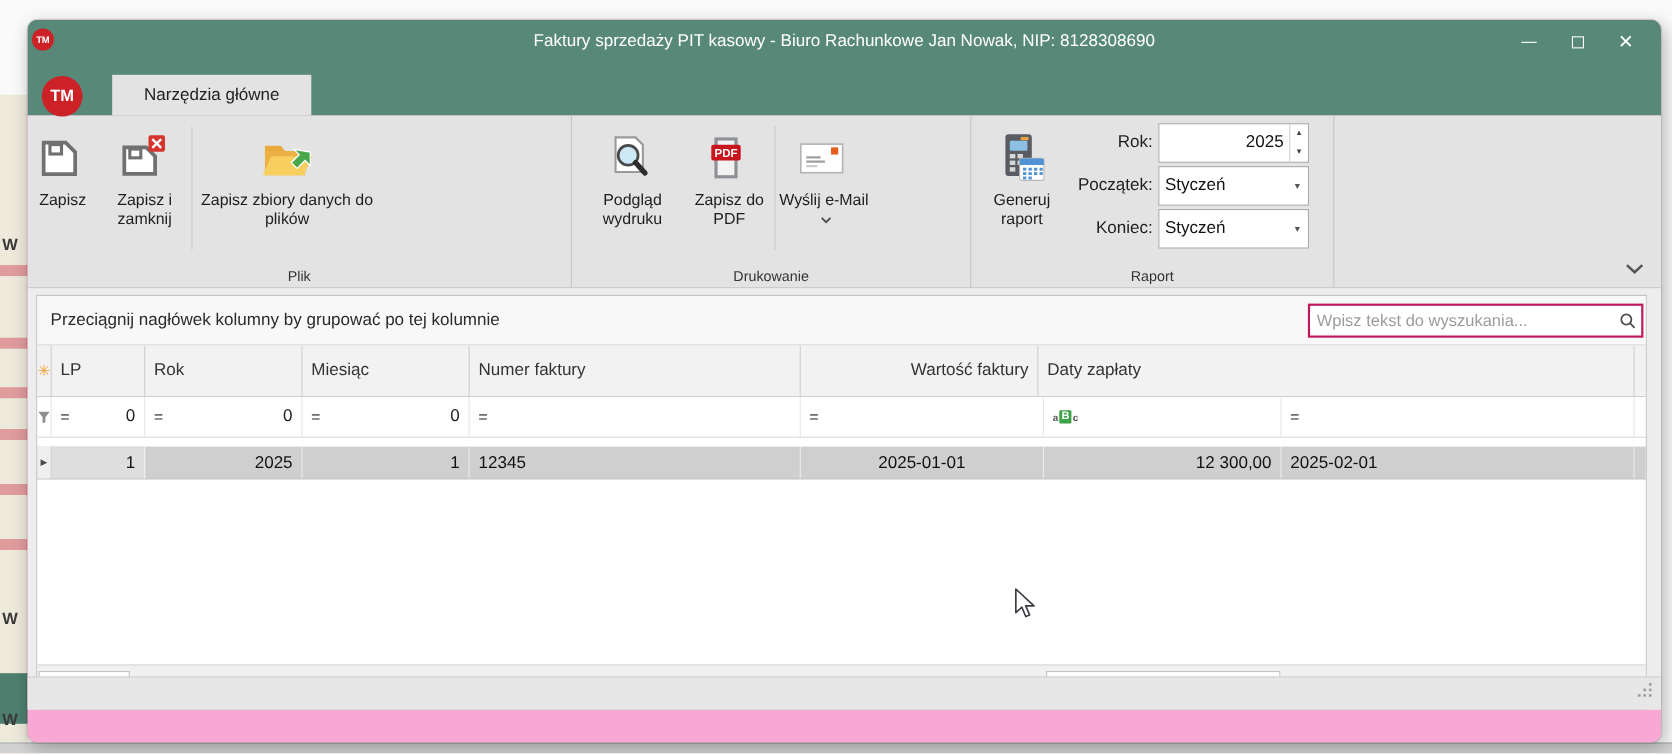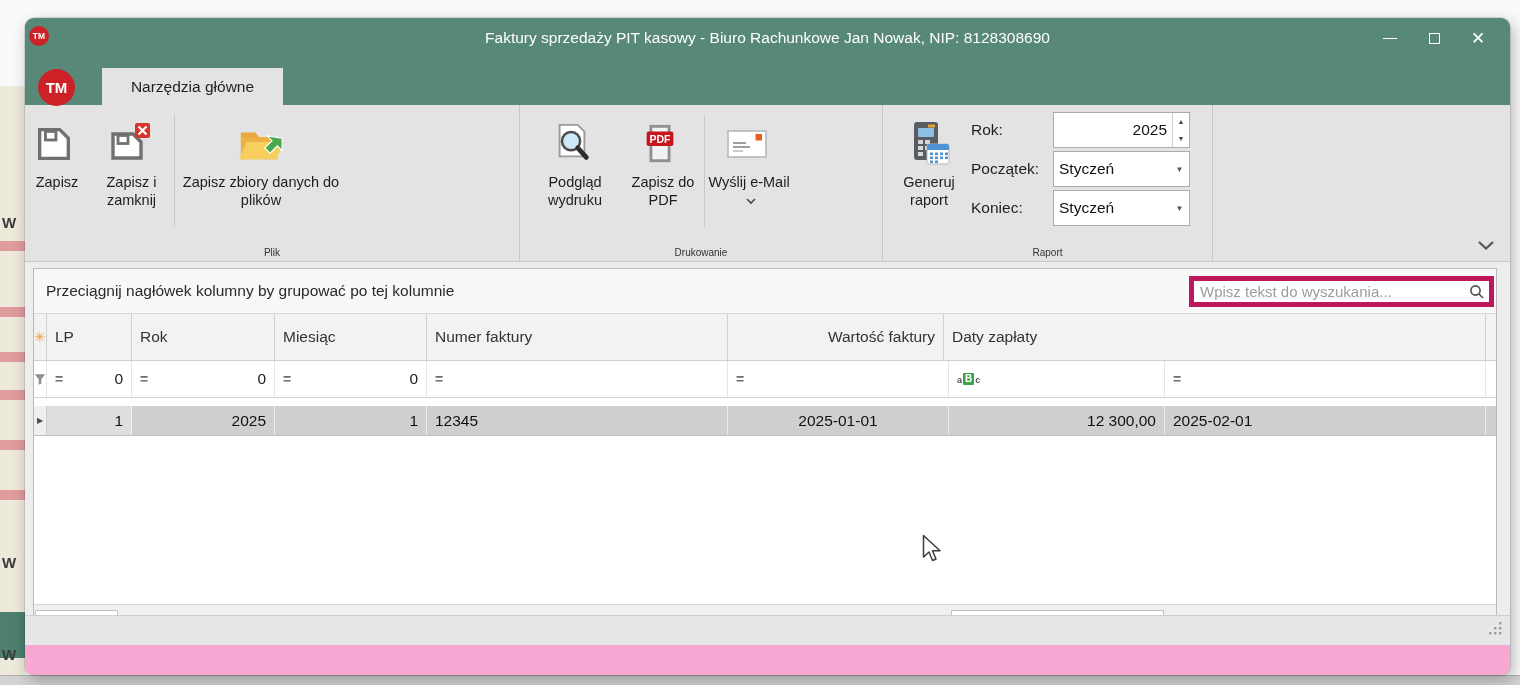--- a/index.html
+++ b/index.html
@@ -54,7 +54,7 @@
   
   .raport-fields { position:absolute; left:88px; top:6px; width:236px; }
   .rfield { display:flex; align-items:center; height:38px; margin-bottom:1px; }
-  .rfield .flabel { width:82px; padding-right:5px; font-size:15.5px; color:#1e1e1e; }
+  .rfield .flabel { width:82px; text-align:right; padding-right:5px; font-size:15.5px; color:#1e1e1e; }
   .fctrl { width:137px; height:36px; background:#fff; border:1px solid #ababab; display:flex; align-items:stretch; }
   .fval { flex:1; font-size:15.5px; color:#111; display:flex; align-items:center; }
   .fval.num { justify-content:flex-end; padding-right:5px; }

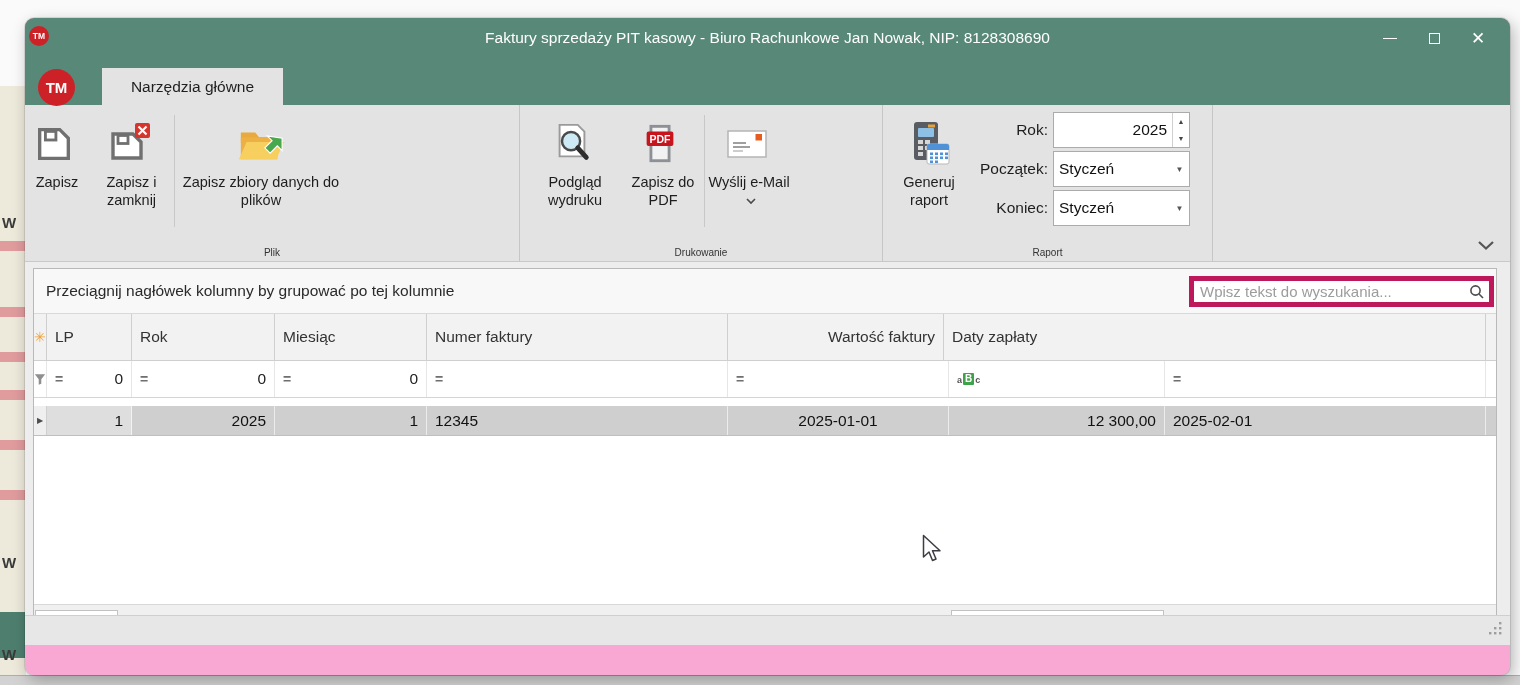--- a/index.html
+++ b/index.html
@@ -43,7 +43,7 @@
   .g-plik { left:0; width:495px; }
   .g-druk { left:495px; width:363px; }
   .g-raport { left:858px; width:330px; }
-  .grp-label { position:absolute; bottom:3px; left:0; width:100%; text-align:center; font-size:10px; color:#333; }
+  .grp-label { position:absolute; bottom:3px; left:0; width:100%; text-align:center; font-size:13px; color:#333; }
   .grp-body { display:flex; height:138px; align-items:flex-start; }
   .rbtn { display:flex; flex-direction:column; align-items:center; padding-top:14px; height:138px; }
   .rbtn .ricon { width:48px; height:50px; display:flex; align-items:center; }

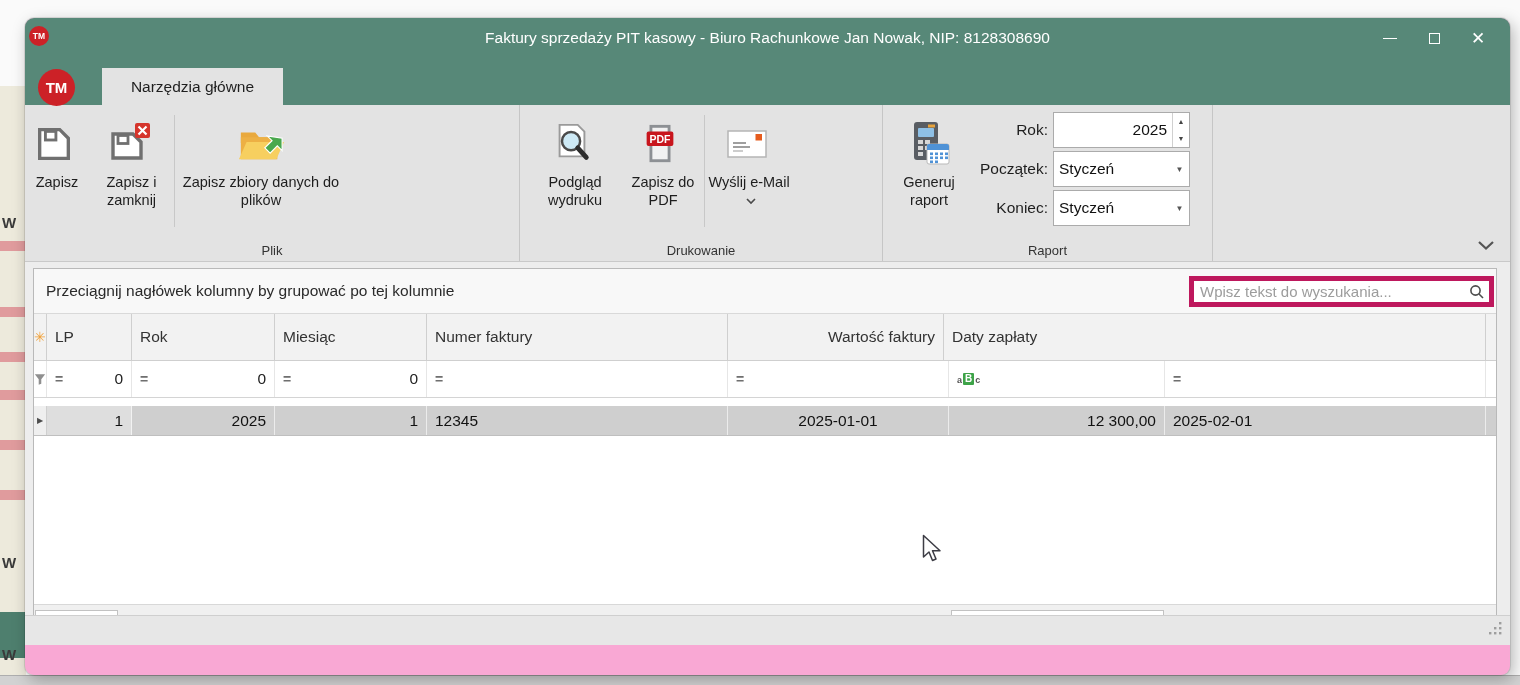--- a/index.html
+++ b/index.html
@@ -68,7 +68,7 @@
   .grid { position:absolute; left:8px; top:6px; width:1464px; height:377px; background:#fff; border:1px solid #b9b9b9; }
   .groupbar { position:relative; height:45px; background:#f8f8f8; border-bottom:1px solid #d9d9d9; display:flex; align-items:center; }
   .groupbar .hint { margin-left:12px; font-size:15.5px; color:#2a2a2a; }
-  .search { position:absolute; right:2px; top:7px; width:305px; height:31px; border:5px solid #be185d; background:#fff; display:flex; align-items:center;margin-left:20px; }
+  .search { position:absolute; right:2px; top:7px; width:305px; height:31px; border:2px solid #be185d; background:#fff; display:flex; align-items:center;margin-left:20px; }
   .search input { flex:1; min-width:0; border:none; outline:none; font-size:15px; padding:0 6px; color:#222; font-family:inherit; }
   .search input::placeholder { color:#9c9c9c; }
   .search .mag { width:24px; display:flex; align-items:center; justify-content:center; }

